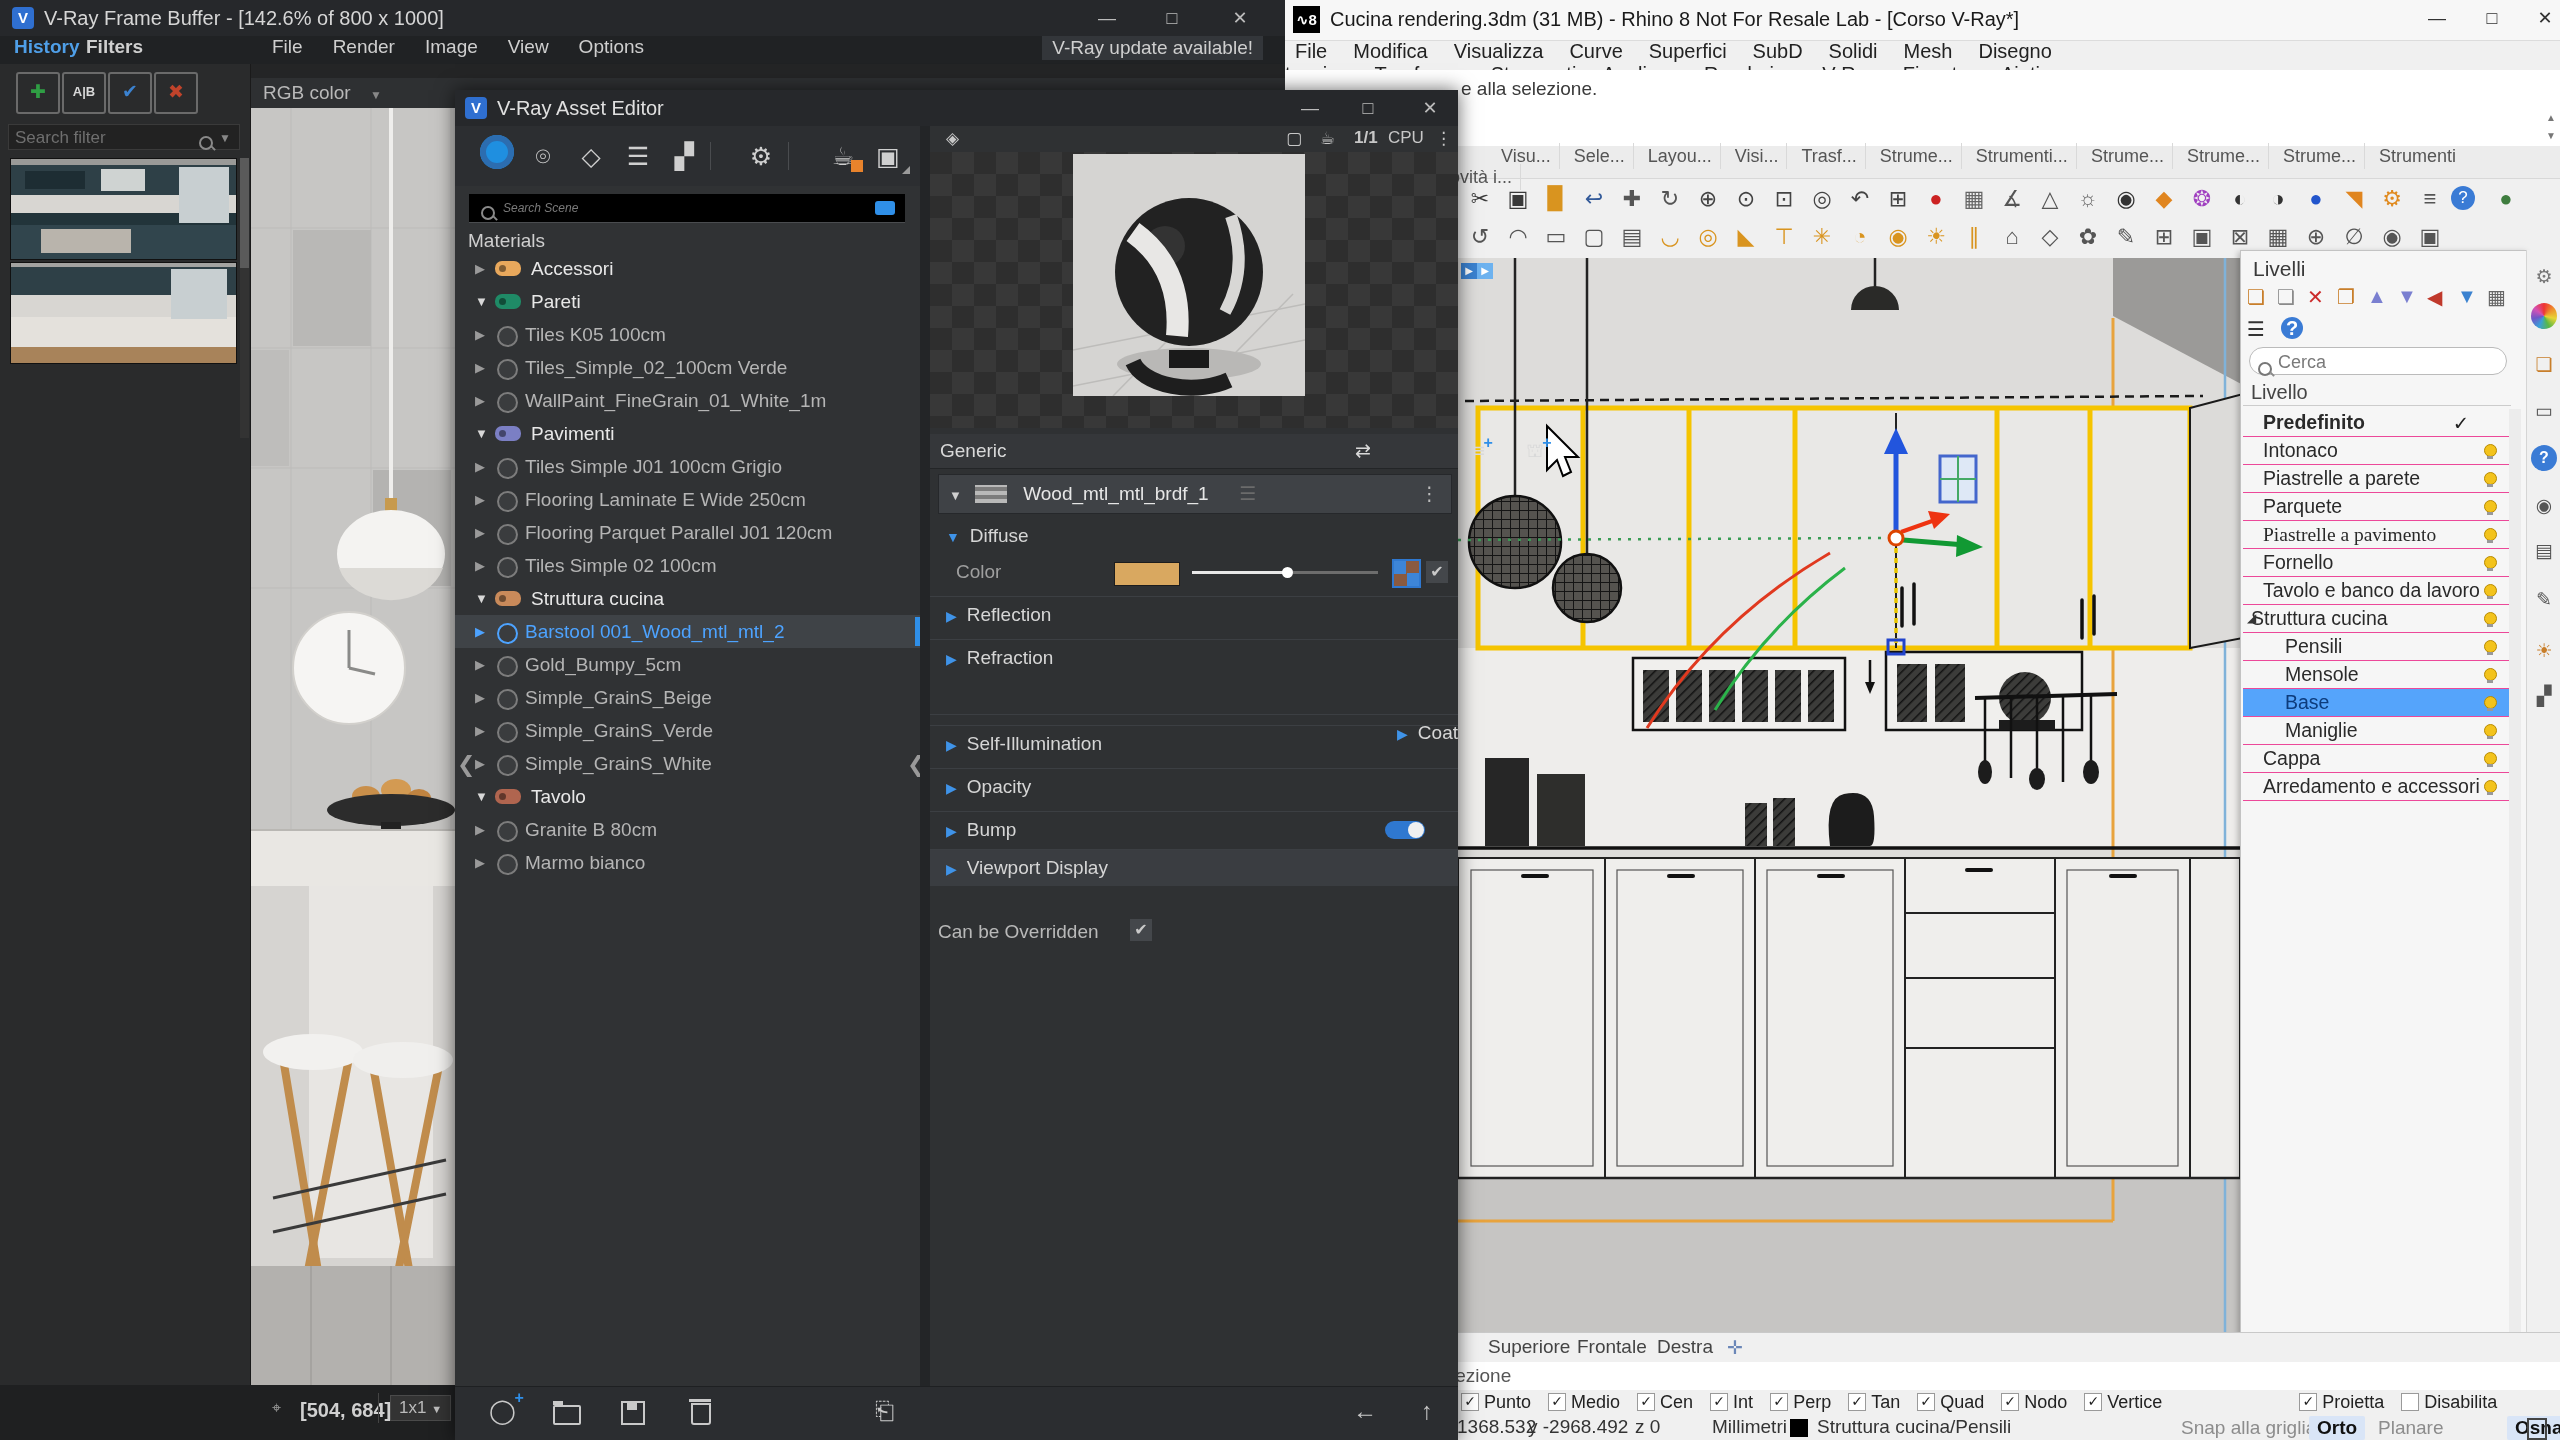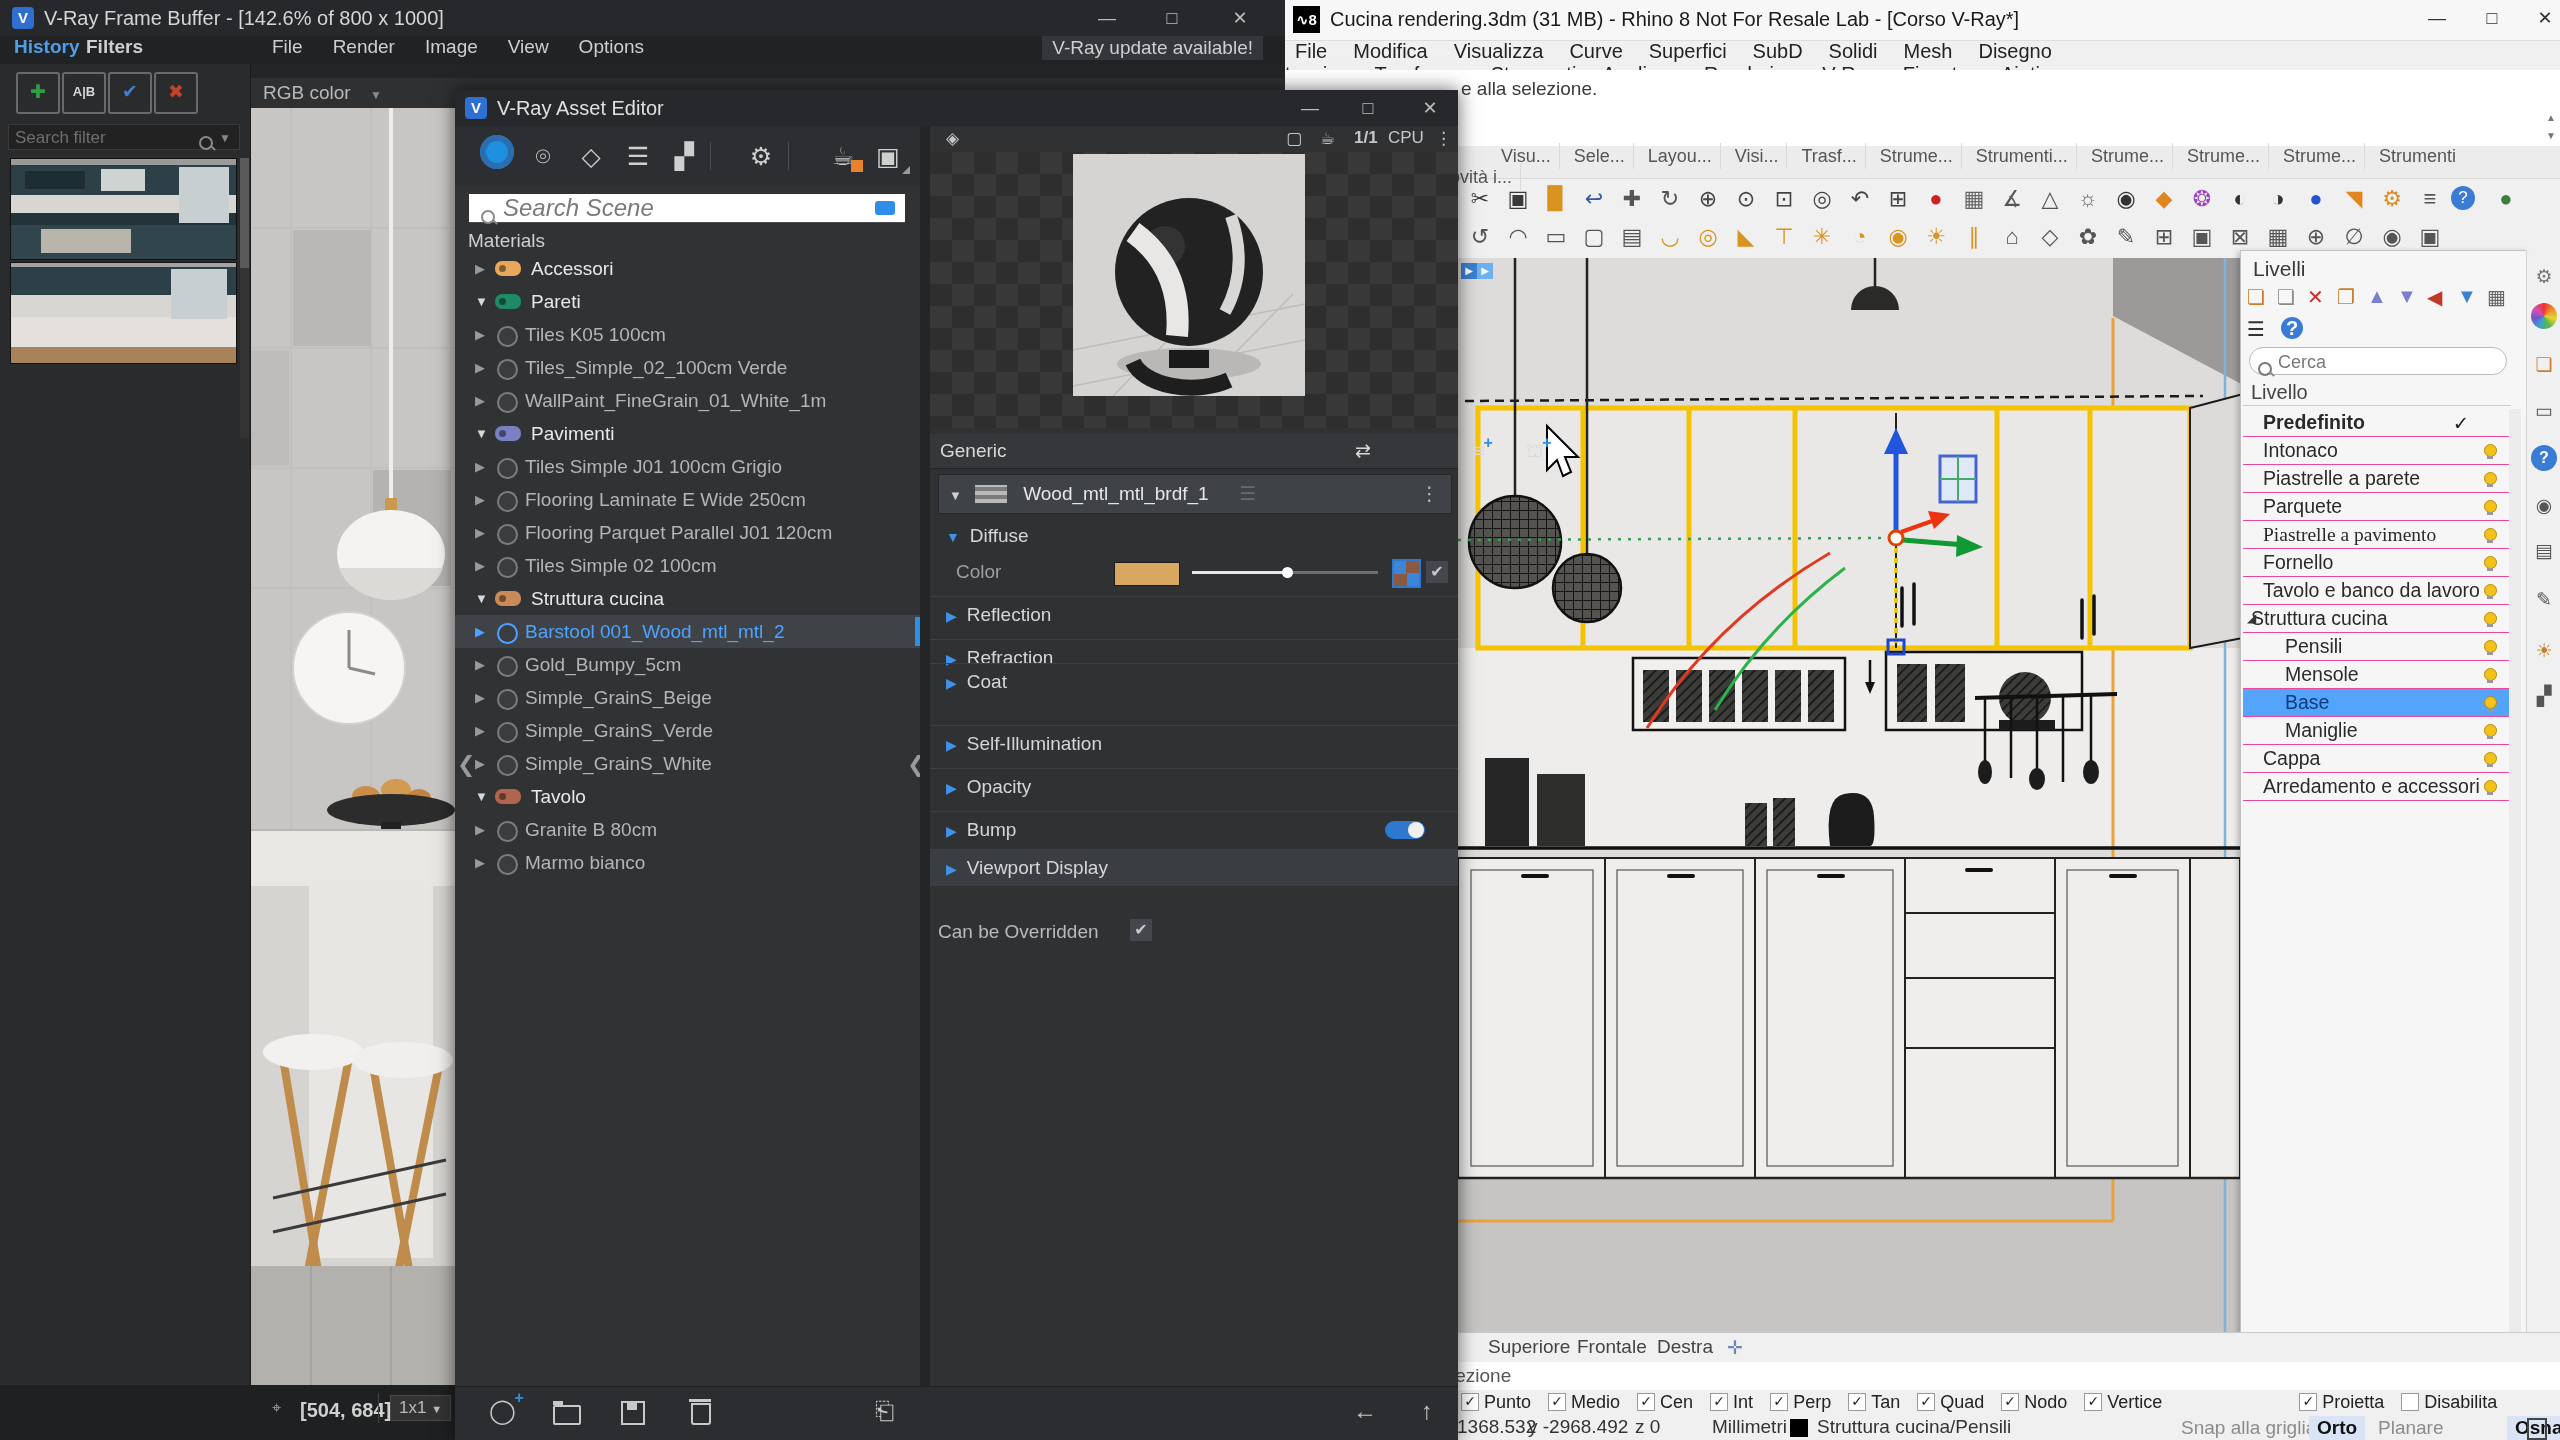--- a/index.html
+++ b/index.html
@@ -73,7 +73,7 @@
   #ed-toolbar{position:absolute;left:0;top:36px;width:465px;height:60px;background:#2c2e31;}
   .edic{position:absolute;top:12px;width:36px;height:36px;text-align:center;line-height:36px;color:#cfcfcf;font-size:25px;}
   .edsep{position:absolute;top:16px;width:1px;height:28px;background:#4a4c4f;}
-  #ed-search{position:absolute;left:14px;top:104px;width:436px;height:28px;background:#ffffff;border-bottom:1px solid #4a4c4f;color:#7a7a7a;font-size:24px;font-style:italic;line-height:28px;}
+  #ed-search{position:absolute;left:14px;top:104px;width:436px;height:28px;background:#000000;border-bottom:1px solid #4a4c4f;color:#7a7a7a;font-size:12px;font-style:italic;line-height:28px;}
   #ed-mats-label{position:absolute;left:13px;top:140px;color:#cfcfcf;font-size:19px;}
   #ed-tree{position:absolute;left:0;top:162px;width:465px;}
   .trow{position:relative;height:33px;line-height:33px;font-size:19px;color:#b5b5b5;}

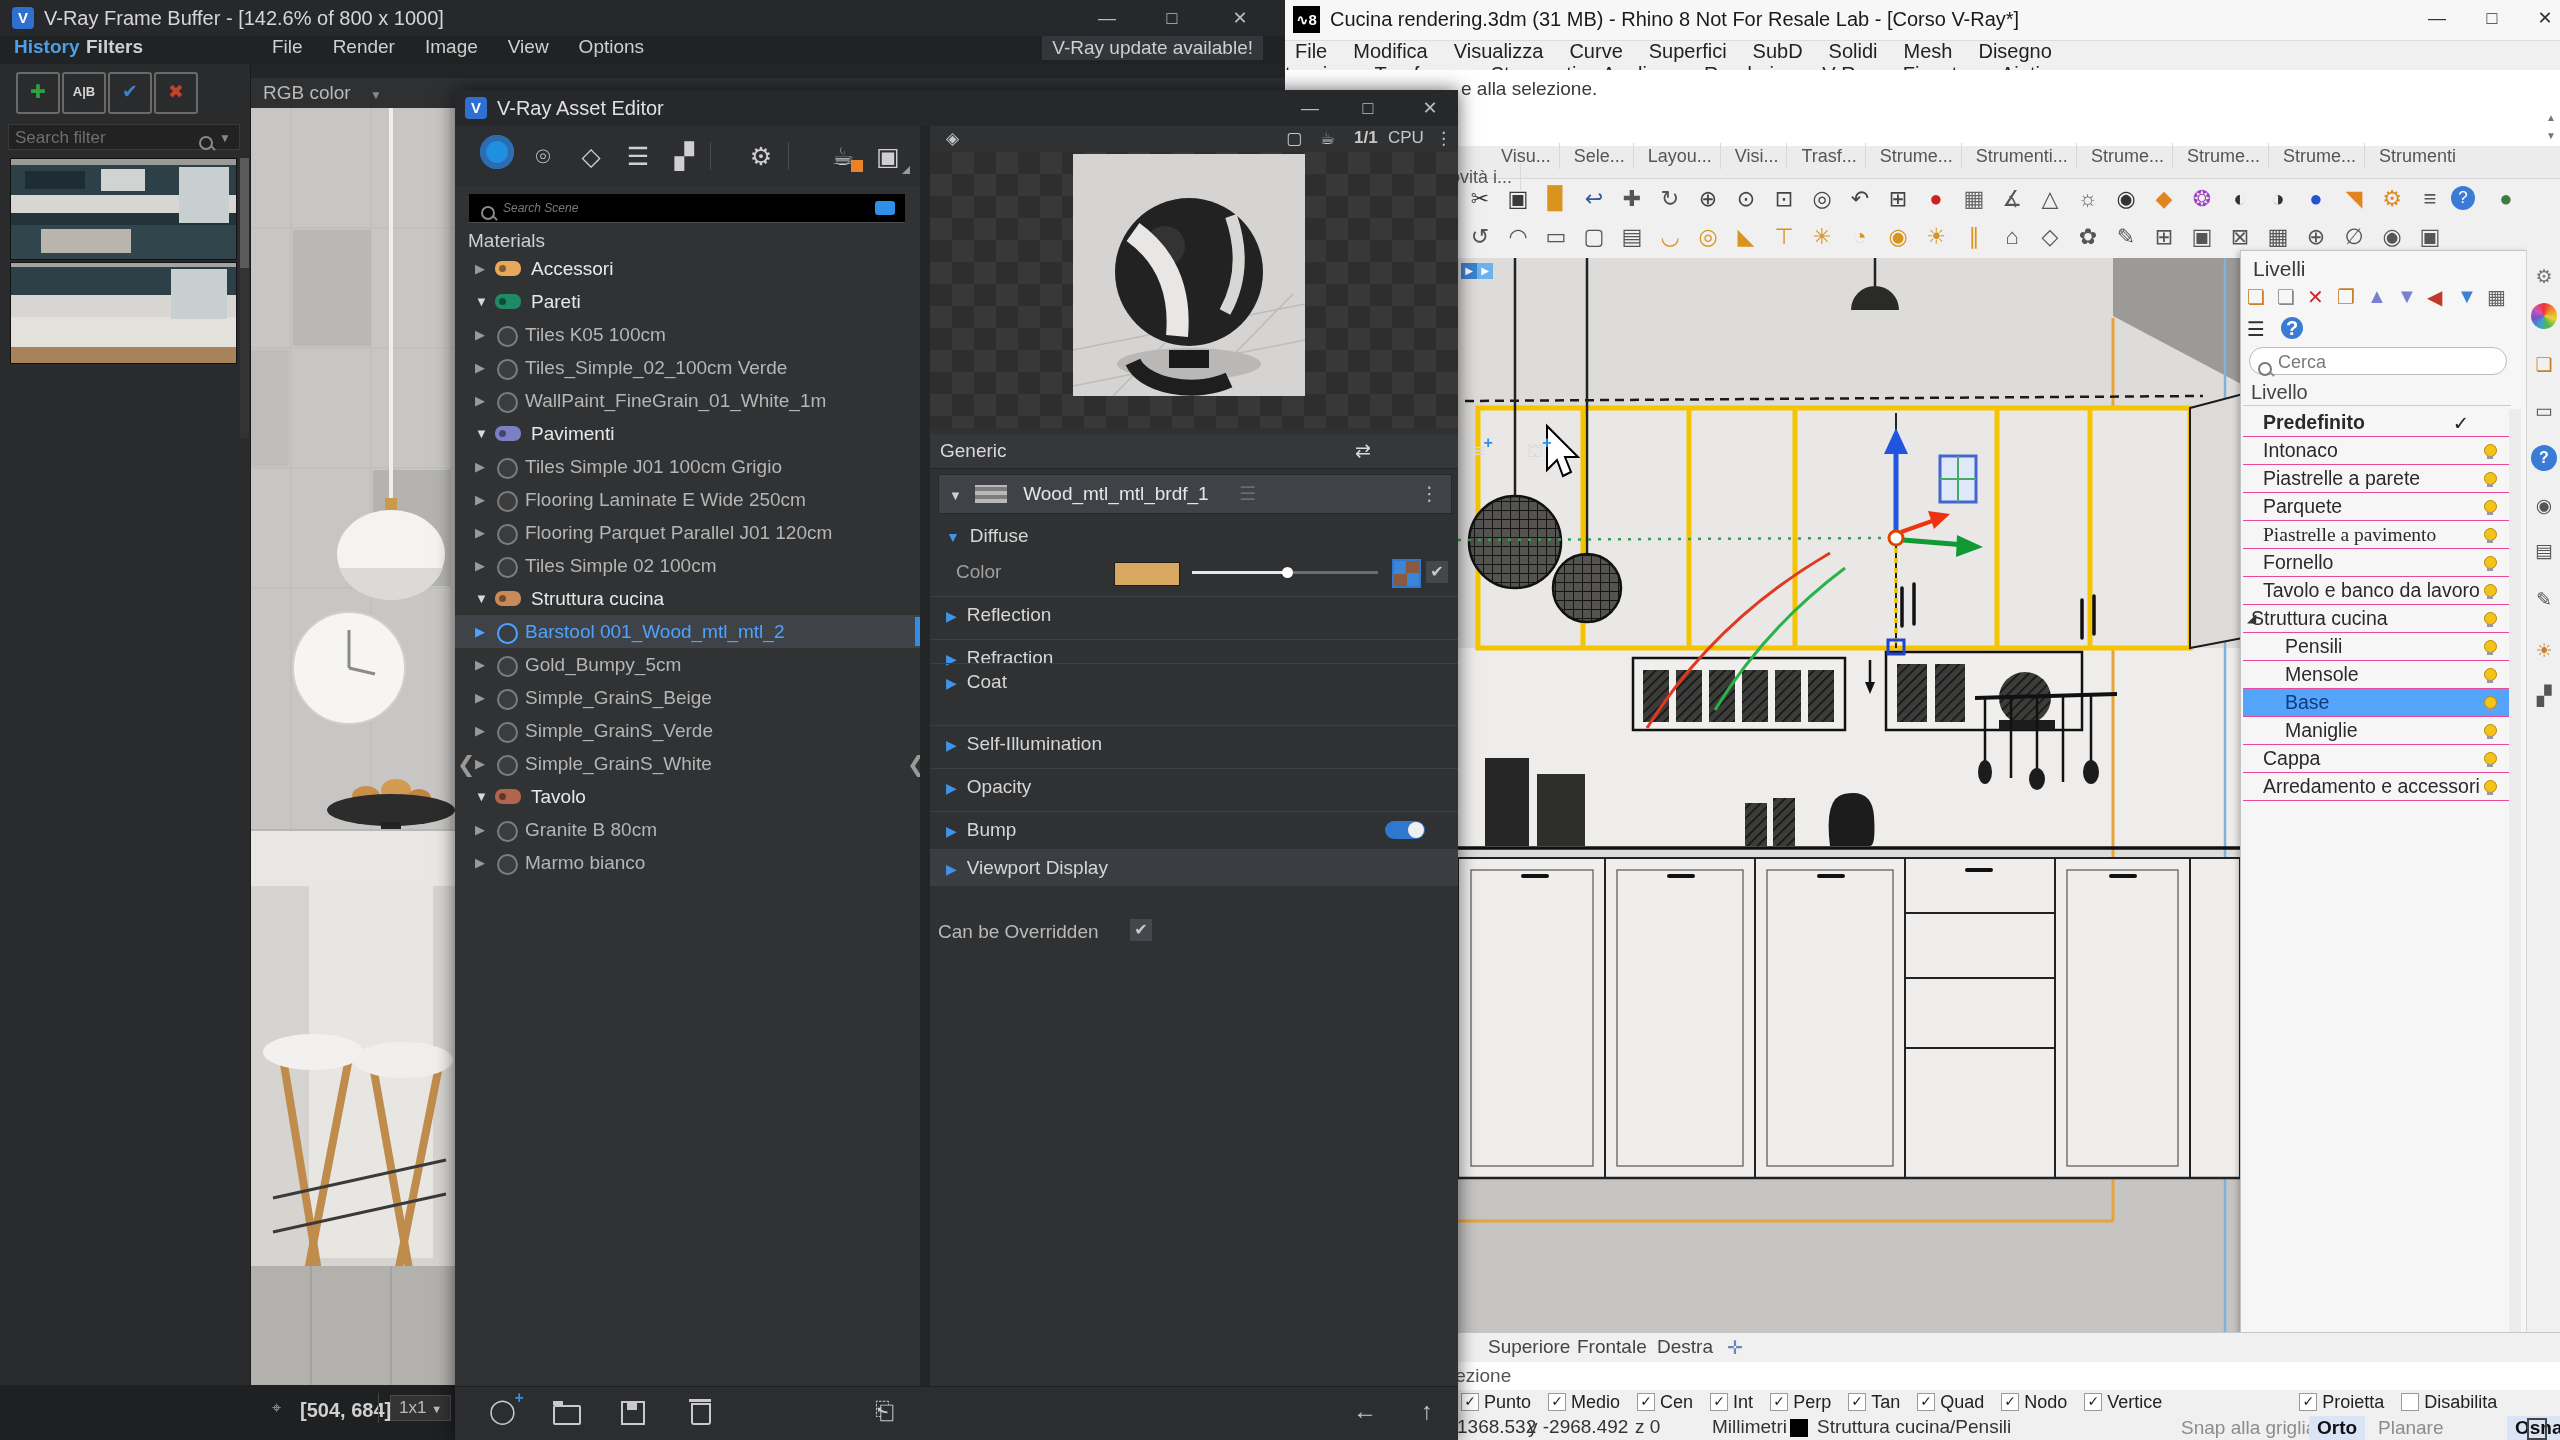--- a/index.html
+++ b/index.html
@@ -754,7 +754,7 @@
       <div id="ed-sections">
           <div class="secrow" style="top: 470px;"><span class="sarr">▶</span><span>Reflection</span></div>
           <div class="secrow" style="top: 513px;"><span class="sarr">▶</span><span>Refraction</span></div>
-          <div class="secrow" style="top: 537px;"><span class="sarr">▶</span><span>Coat</span></div>
+          <div class="secrow" style="top: 588px; text-align: right;"><span class="sarr">▶</span><span>Coat</span></div>
           <div class="secrow" style="top: 599px;"><span class="sarr">▶</span><span>Self-Illumination</span></div>
           <div class="secrow" style="top: 642px;"><span class="sarr">▶</span><span>Opacity</span></div>
           <div class="secrow" style="top: 685px;"><span class="sarr">▶</span><span>Bump</span><span class="toggle" style="left: 455px; top: 9px;"></span></div>

